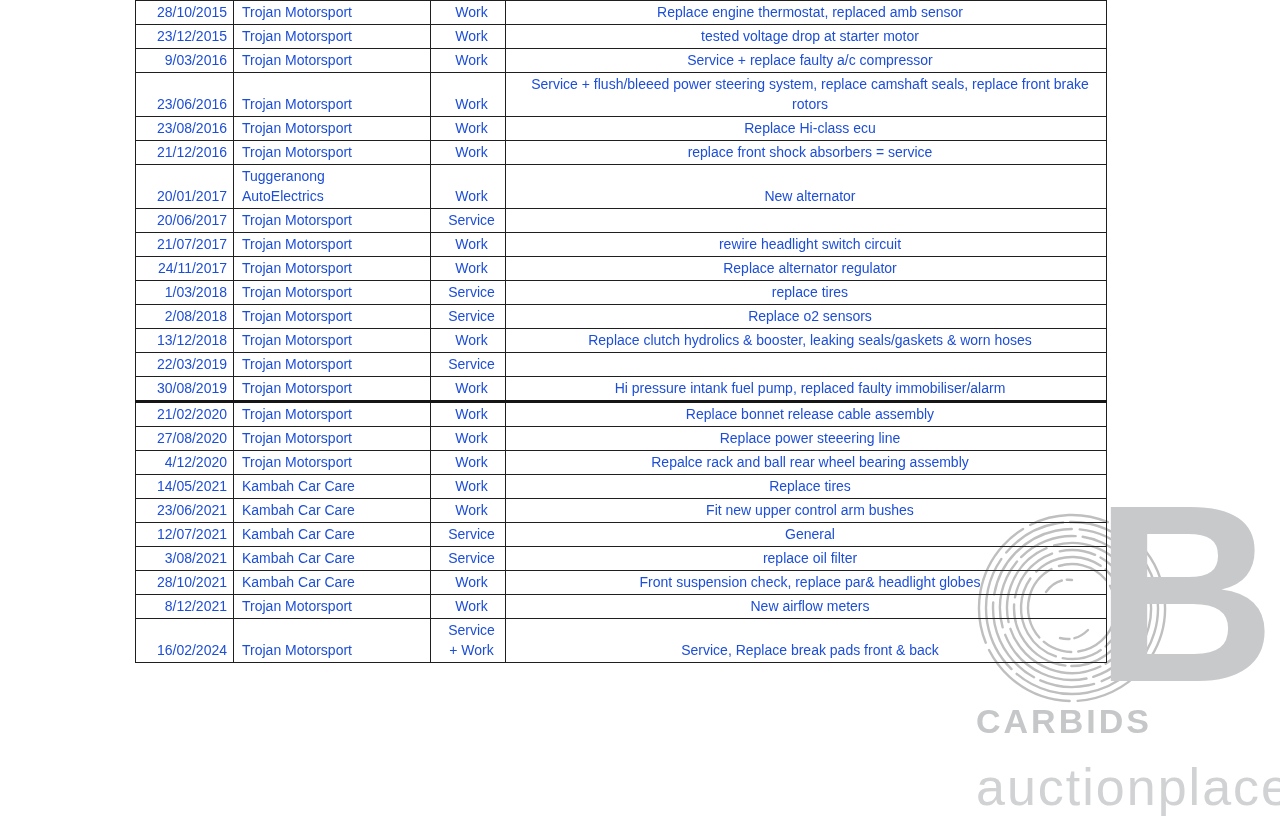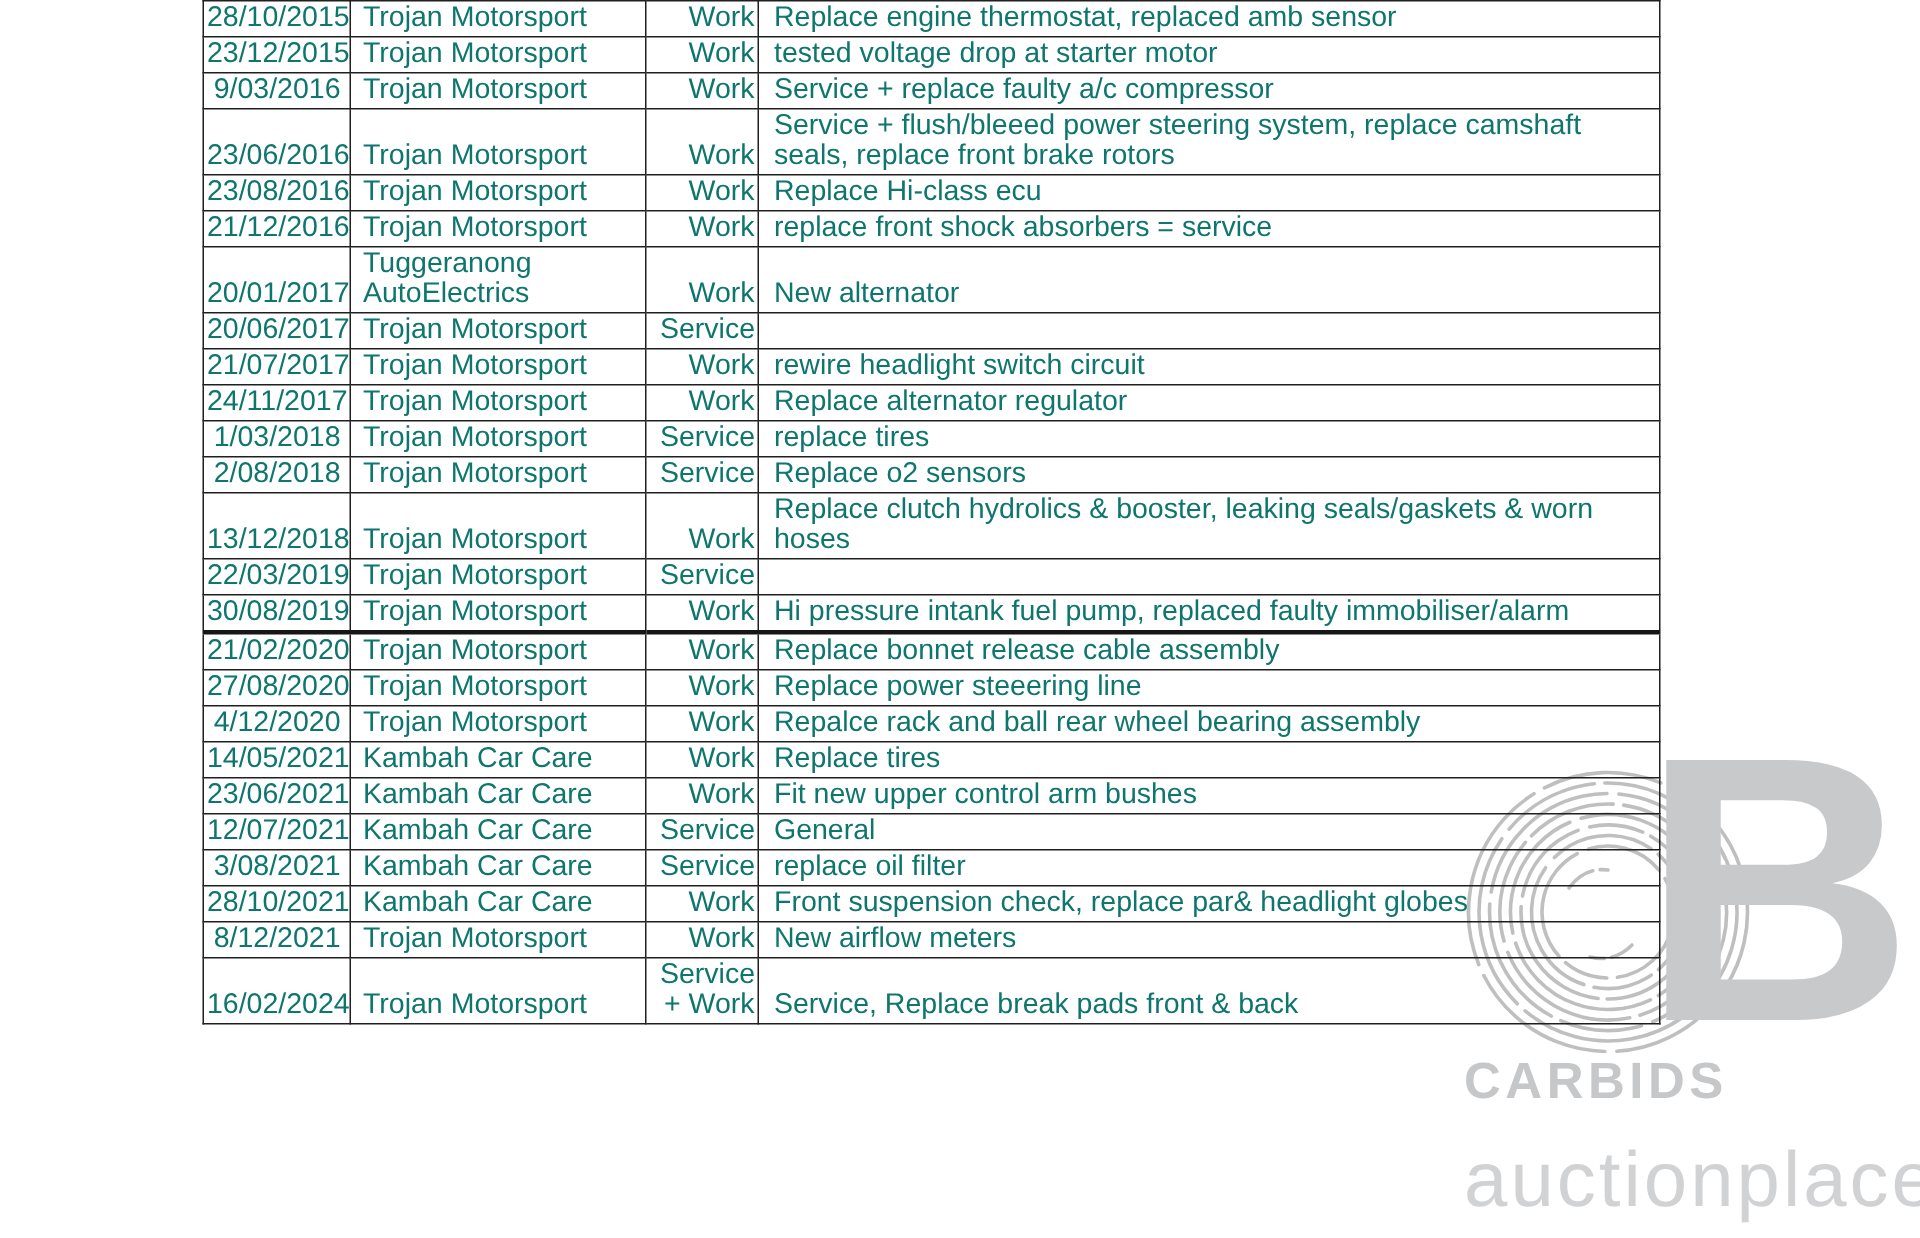--- a/index.html
+++ b/index.html
@@ -37,8 +37,8 @@
     width: 971px;
     border-collapse: collapse;
     table-layout: fixed;
-    font-size: 19px;
-    color: #0f766e;
+    font-size: 14px;
+    color: #1d4ed8;
     background: transparent;
   }
   .history-table td {

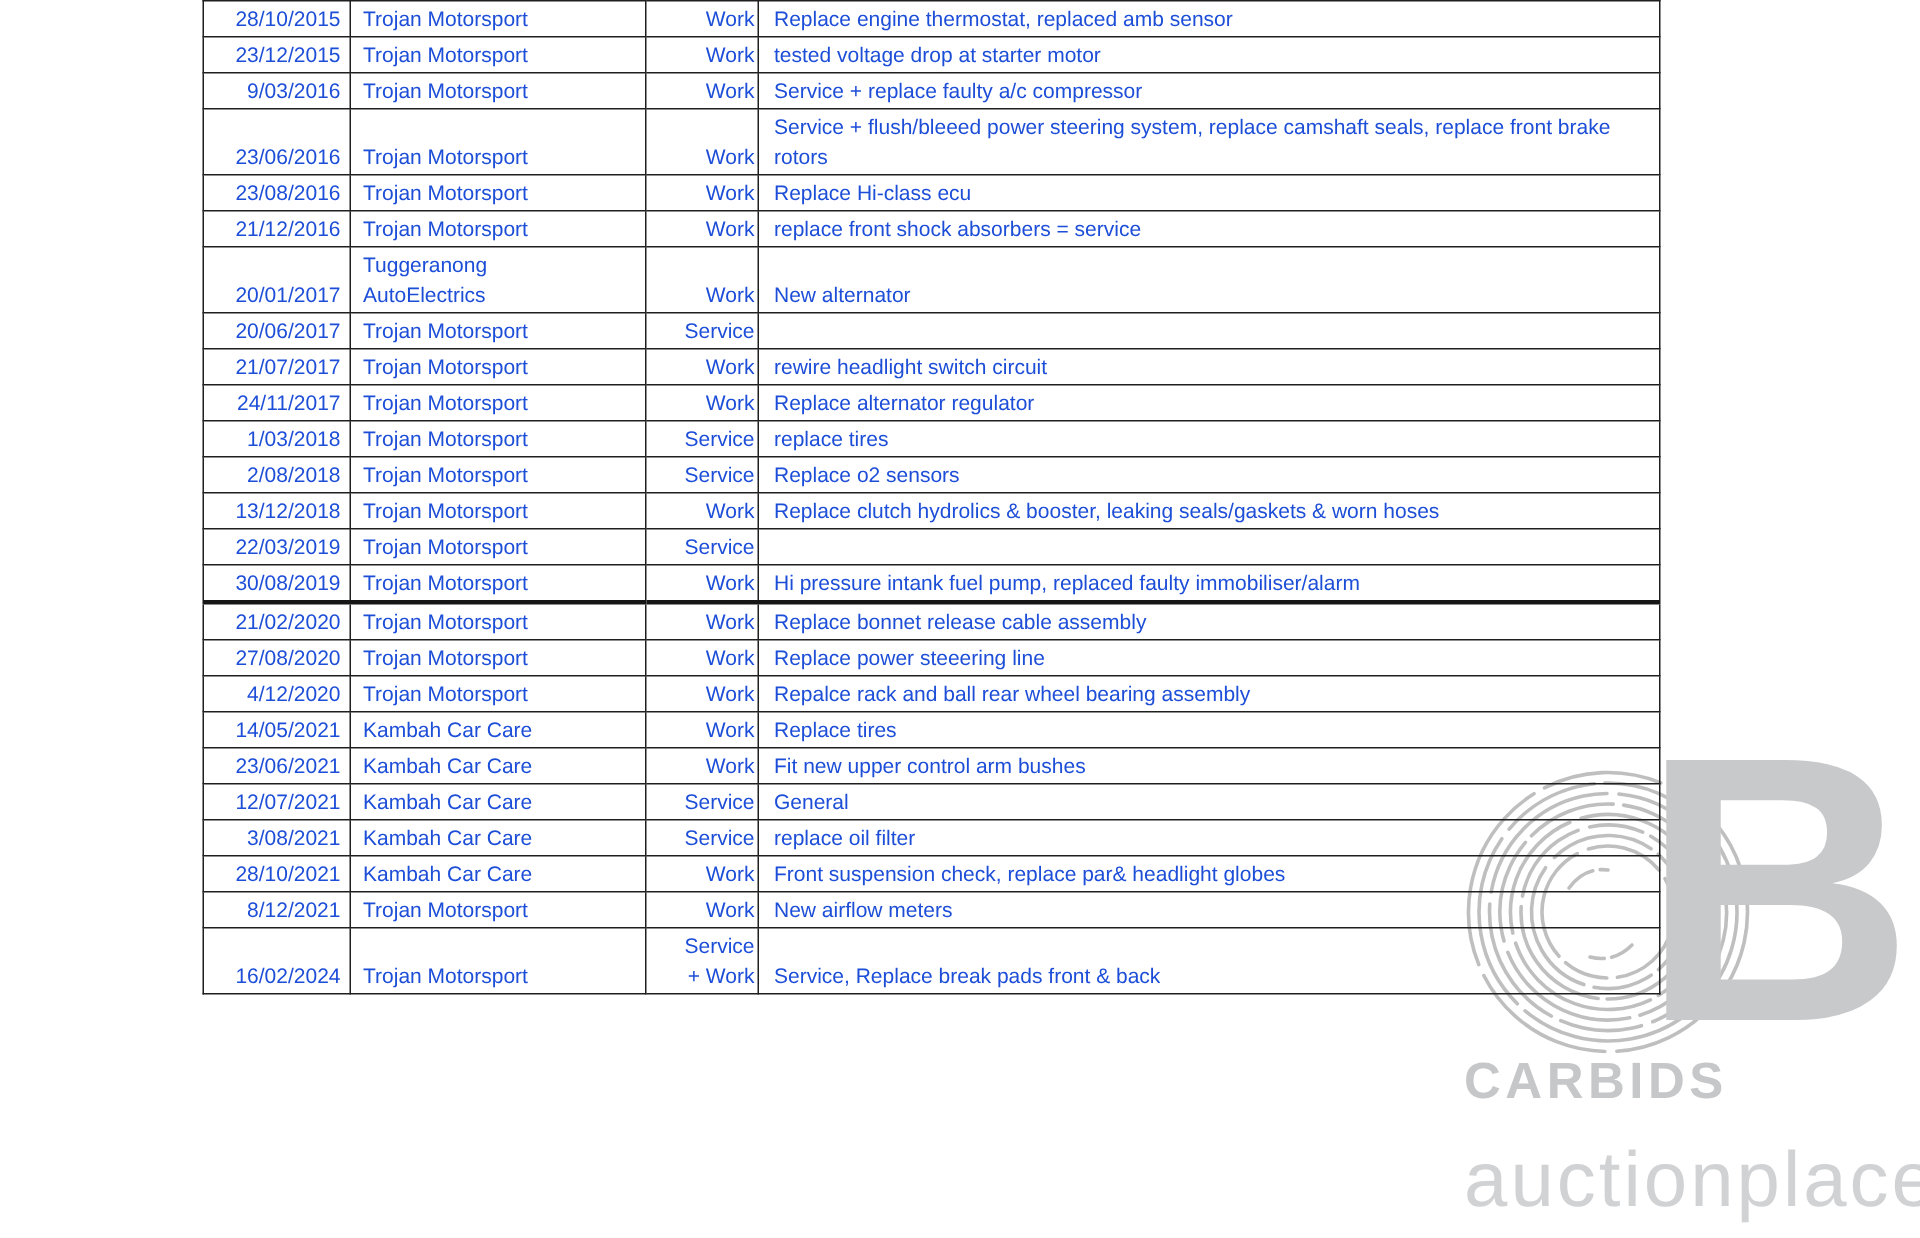--- a/index.html
+++ b/index.html
@@ -56,7 +56,7 @@
   .history-table tr:nth-child(16) td { border-top: 3px solid #161616; }
   .col-date  { text-align: right; padding-right: 6px !important; }
   .col-provider { text-align: left; padding-left: 8px !important; }
-  .col-type  { text-align: right; padding-left: 9px !important; }
+  .col-type  { text-align: center; padding-left: 9px !important; }
   .col-description { text-align: left; padding-left: 10px !important; }
 </style>
 </head>

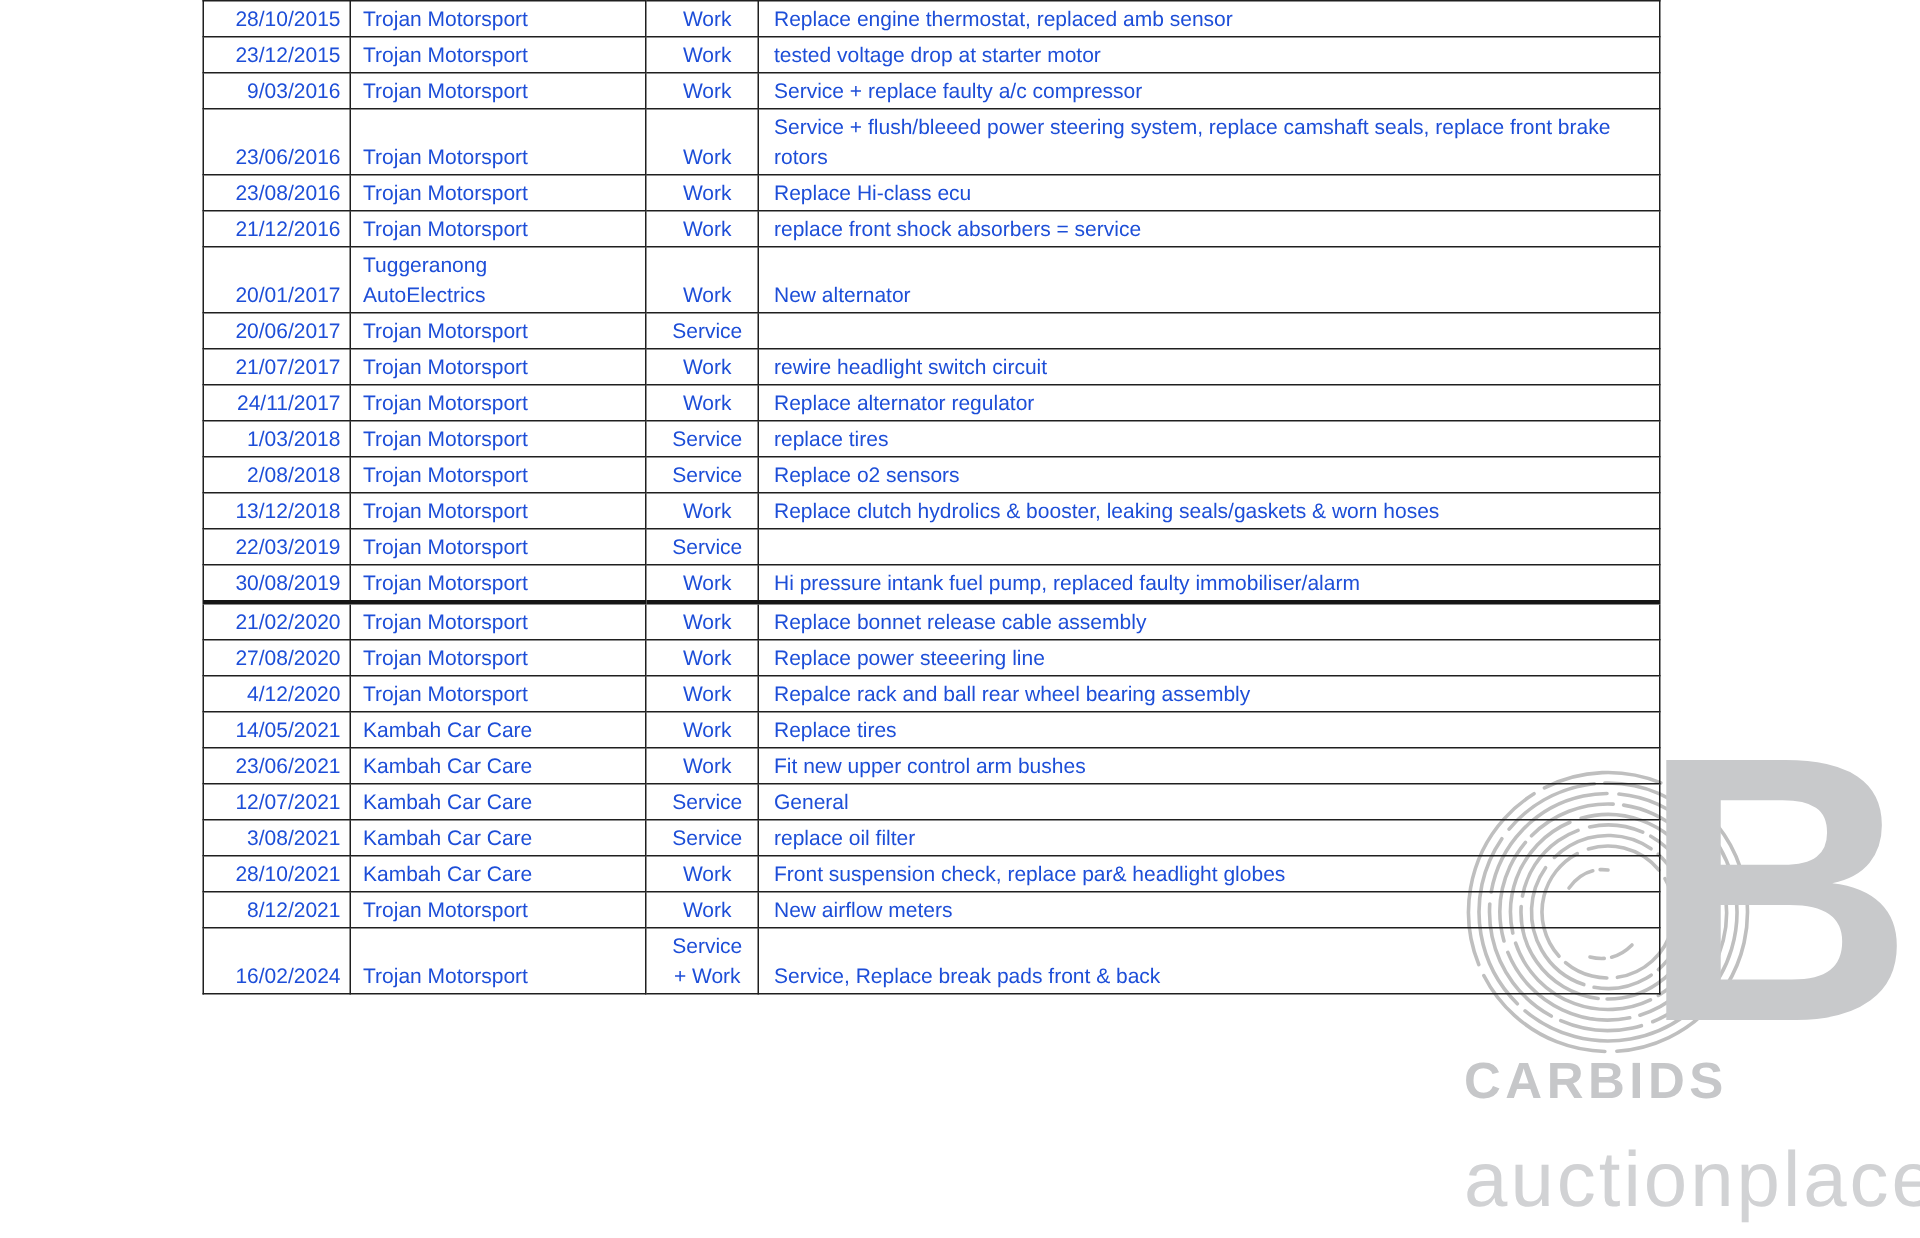--- a/index.html
+++ b/index.html
@@ -57,7 +57,7 @@
   .col-date  { text-align: right; padding-right: 6px !important; }
   .col-provider { text-align: left; padding-left: 8px !important; }
   .col-type  { text-align: center; padding-left: 9px !important; }
-  .col-description { text-align: left; padding-left: 10px !important; }
+  .col-description { text-align: center; padding-left: 10px !important; }
 </style>
 </head>
 <body>

